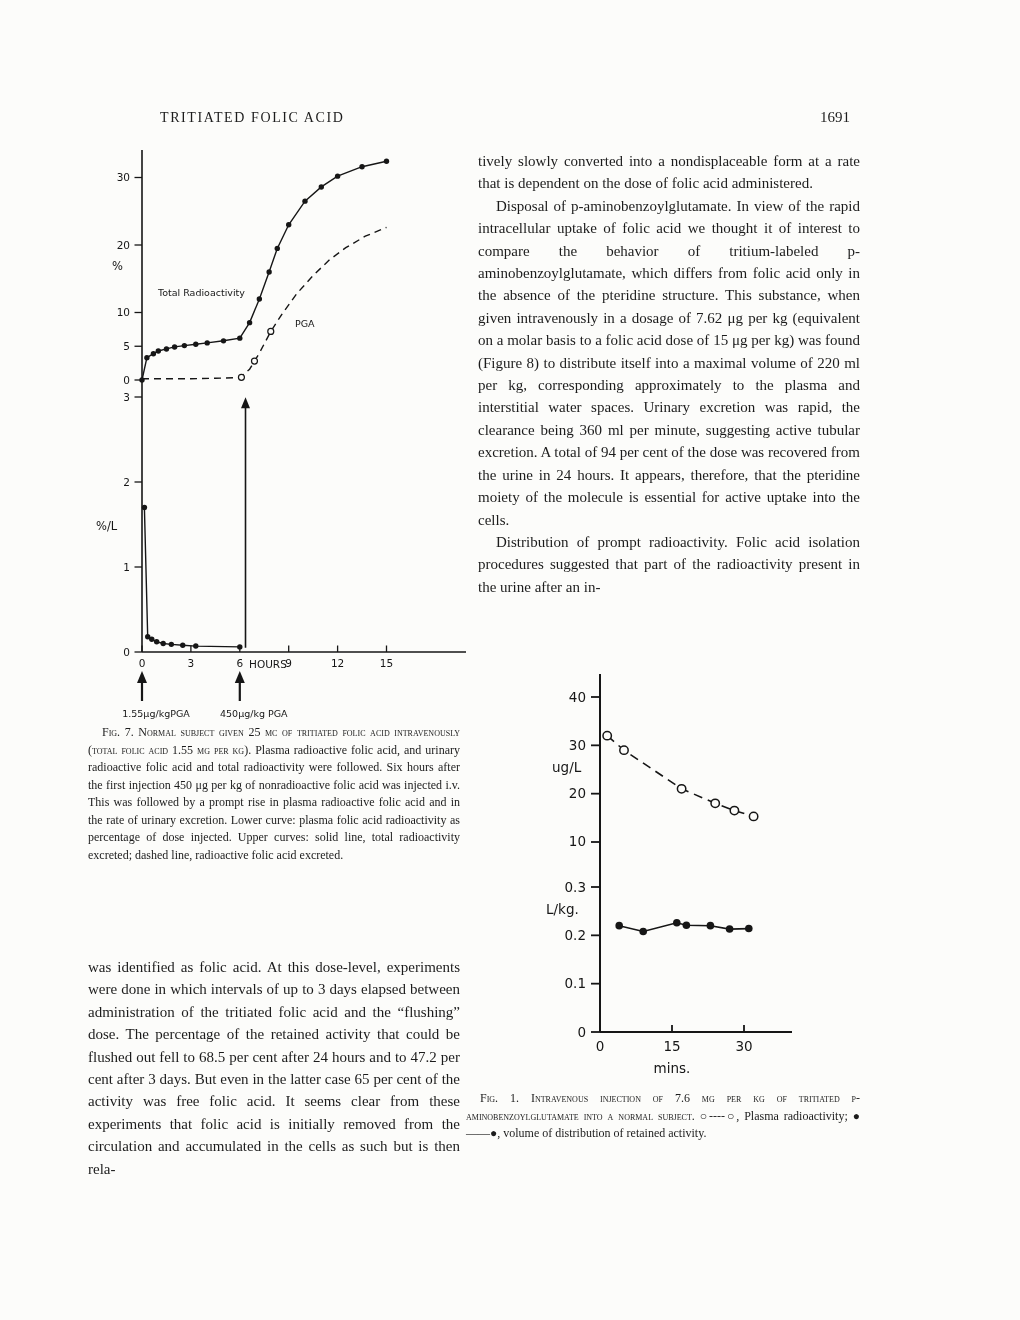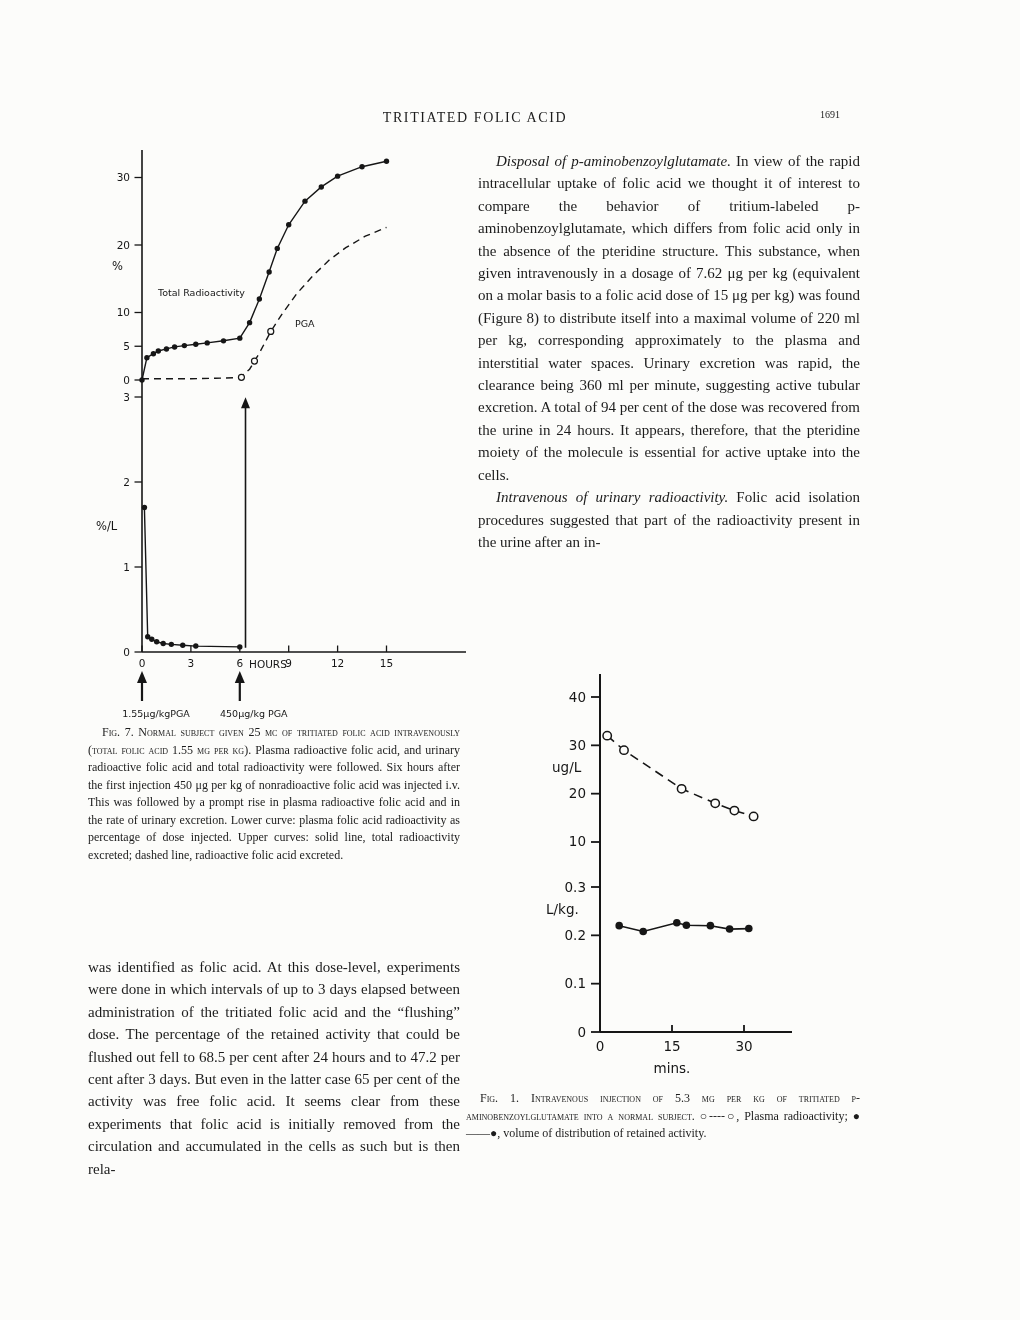--- a/index.html
+++ b/index.html
@@ -6,7 +6,7 @@
   html,body{width:1020px;height:1320px}
   body{background:#e9e9e7;font-family:"Liberation Serif",serif;color:#1c1c1c}
   .page{position:relative;width:1020px;height:1320px;background:#fcfcfa;overflow:hidden}
-  .header-title{position:absolute;top:110px;left:160px;width:630px;text-align:center;
+  .header-title{position:absolute;top:110px;left:160px;width:630px;text-align:left;
     font-size:14px;letter-spacing:1.6px}
   .page-num{position:absolute;top:109px;left:820px;font-size:10px}
   .col{position:absolute;text-align:justify;font-size:15px;line-height:22.4px}

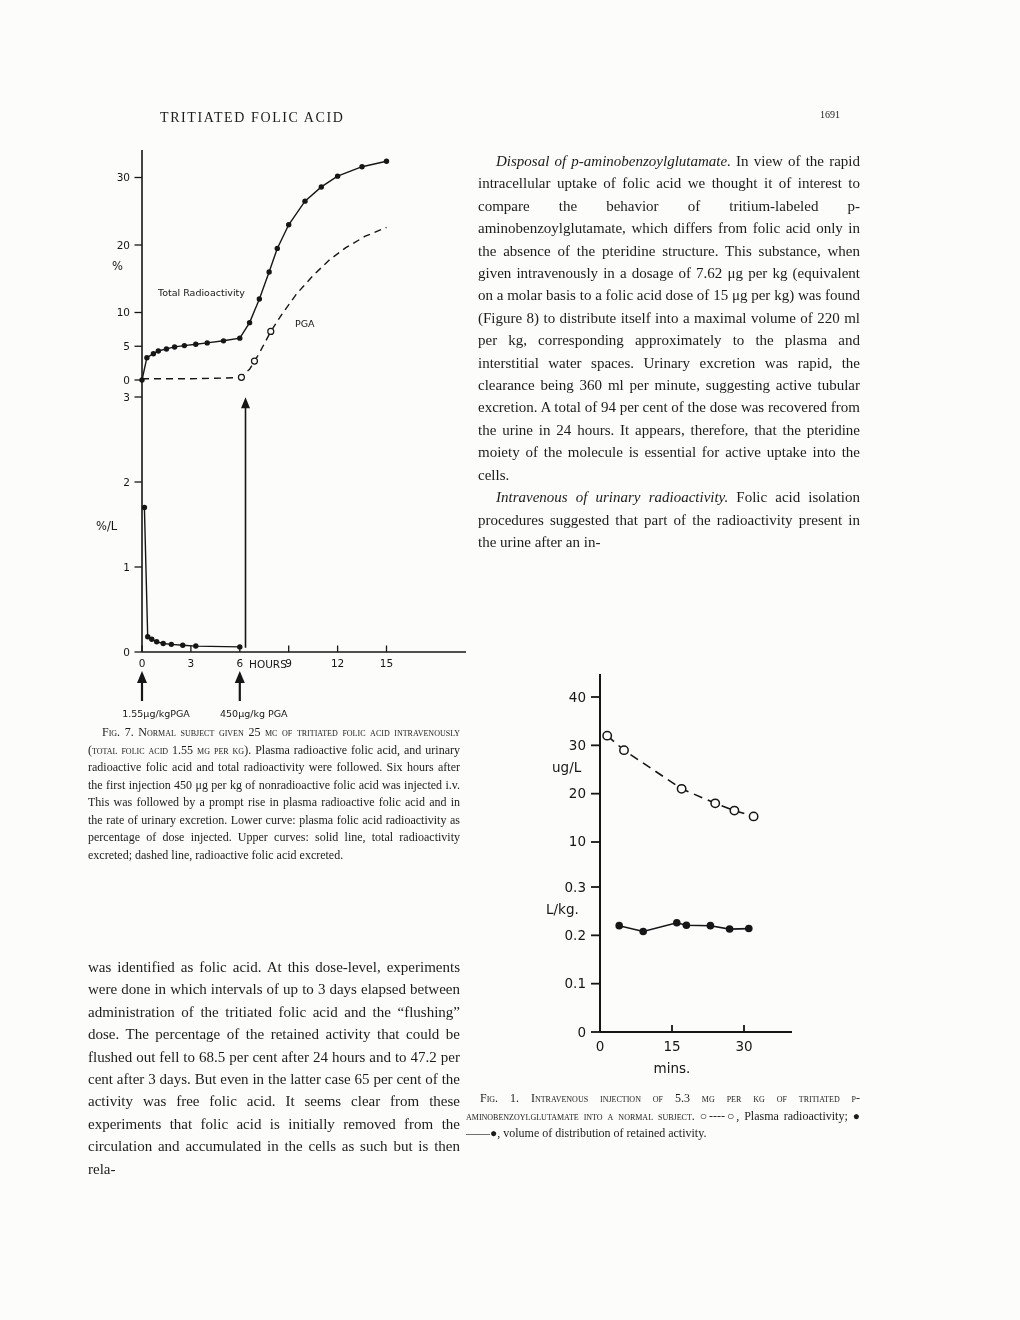--- a/index.html
+++ b/index.html
@@ -8,7 +8,7 @@
   .page{position:relative;width:1020px;height:1320px;background:#fcfcfa;overflow:hidden}
   .header-title{position:absolute;top:110px;left:160px;width:630px;text-align:left;
     font-size:14px;letter-spacing:1.6px}
-  .page-num{position:absolute;top:109px;left:820px;font-size:10px}
+  .page-num{position:absolute;top:109px;left:820px;font-size:15px}
   .col{position:absolute;text-align:justify;font-size:15px;line-height:22.4px}
   .col p{margin:0}
   .col p.ind{text-indent:18px}

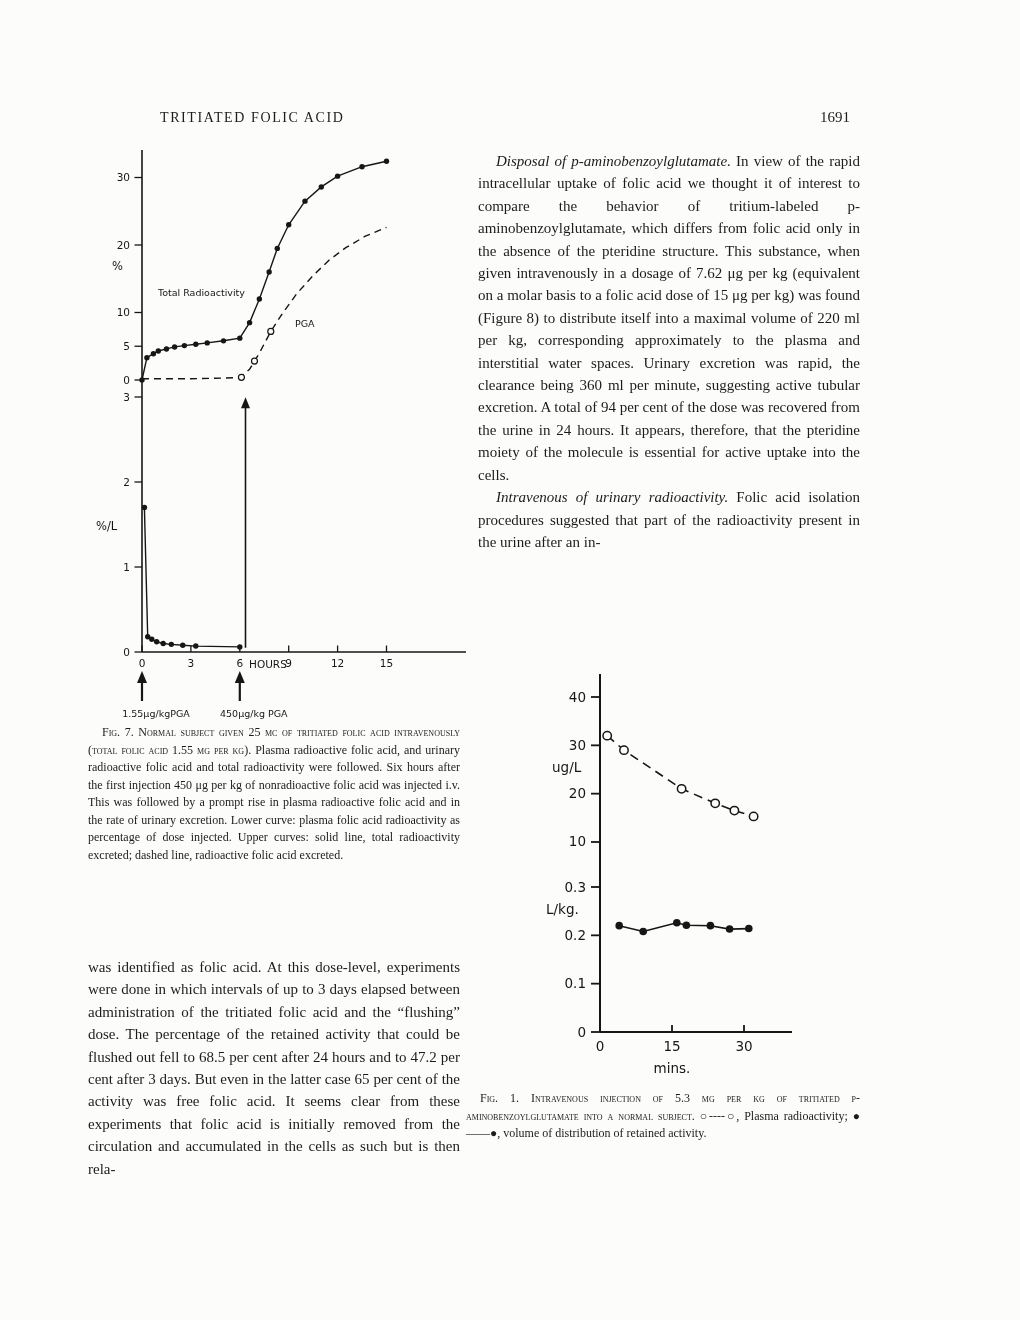--- a/index.html
+++ b/index.html
@@ -128,6 +128,7 @@
   </div>
 
   <div class="col" style="left:478px;top:150px;width:382px">
+    <p>tively slowly converted into a nondisplaceable form at a rate that is dependent on the dose of folic acid administered.</p>
     <p class="ind"><span class="it">Disposal of p-aminobenzoylglutamate.</span>
       <span>In view of the rapid intracellular uptake of folic acid we thought it of interest to compare the behavior of tritium-labeled p-aminobenzoylglutamate, which differs from folic acid only in the absence of the pteridine structure. This substance, when given intravenously in a dosage of 7.62 μg per kg (equivalent on a molar basis to a folic acid dose of 15 μg per kg) was found (Figure 8) to distribute itself into a maximal volume of 220 ml per kg, corresponding approximately to the plasma and interstitial water spaces. Urinary excretion was rapid, the clearance being 360 ml per minute, suggesting active tubular excretion. A total of 94 per cent of the dose was recovered from the urine in 24 hours. It appears, therefore, that the pteridine moiety of the molecule is essential for active uptake into the cells.</span></p>
     <p class="ind"><span class="it">Intravenous of urinary radioactivity.</span>

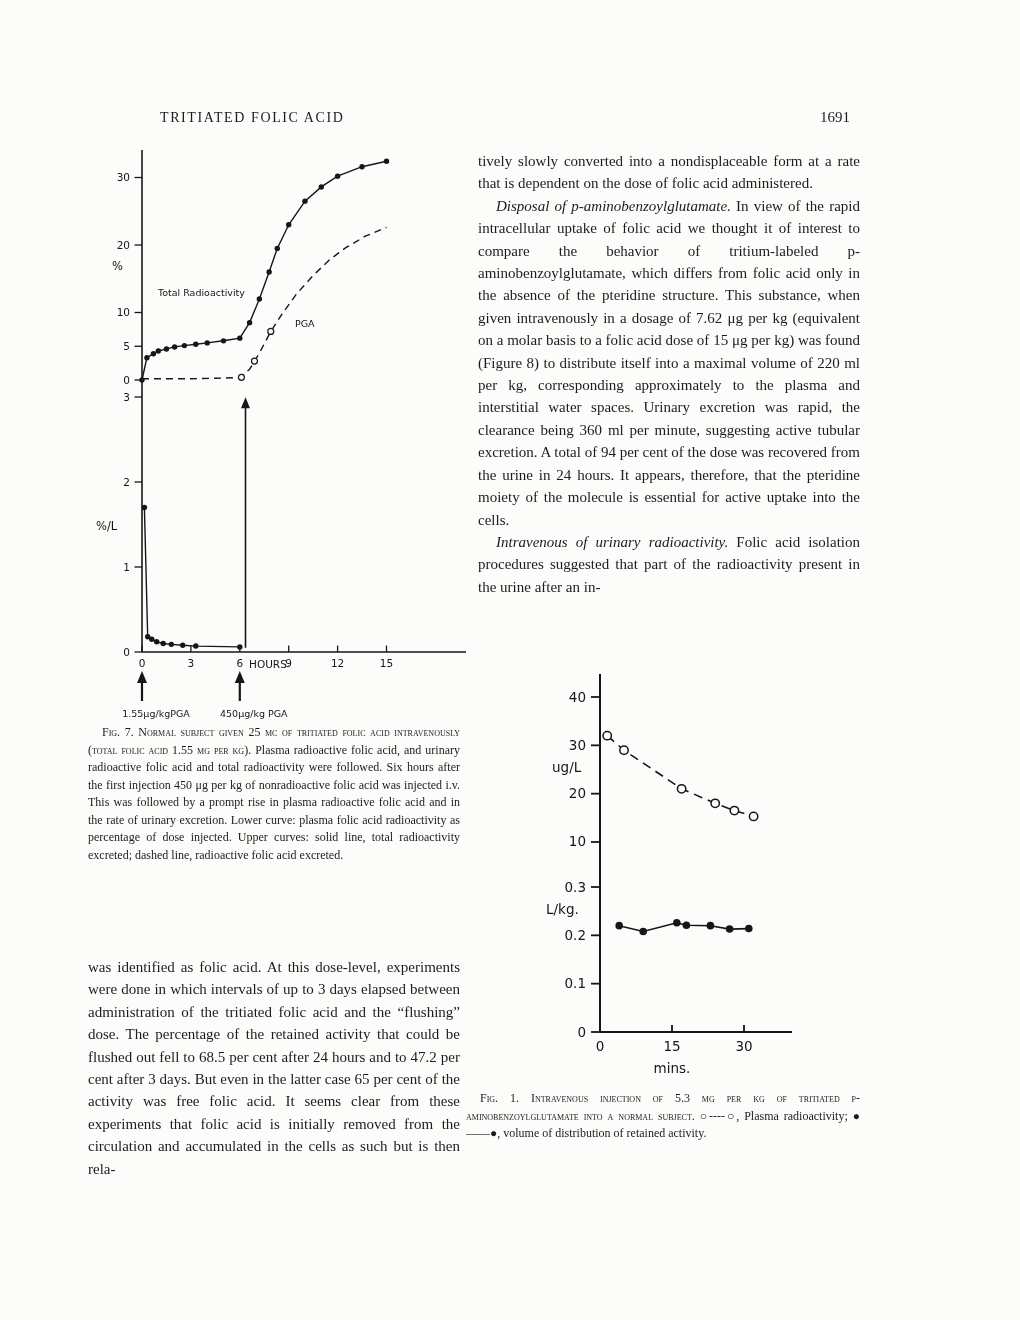--- a/index.html
+++ b/index.html
@@ -12,7 +12,7 @@
   .col{position:absolute;text-align:justify;font-size:15px;line-height:22.4px}
   .col p{margin:0}
   .col p.ind{text-indent:18px}
-  .it{font-style:italic}
+  .it{}
   .caption{position:absolute;text-align:justify;font-size:12px;line-height:17.5px}
   .caption p{text-indent:14px}
   .sc{font-variant:small-caps}

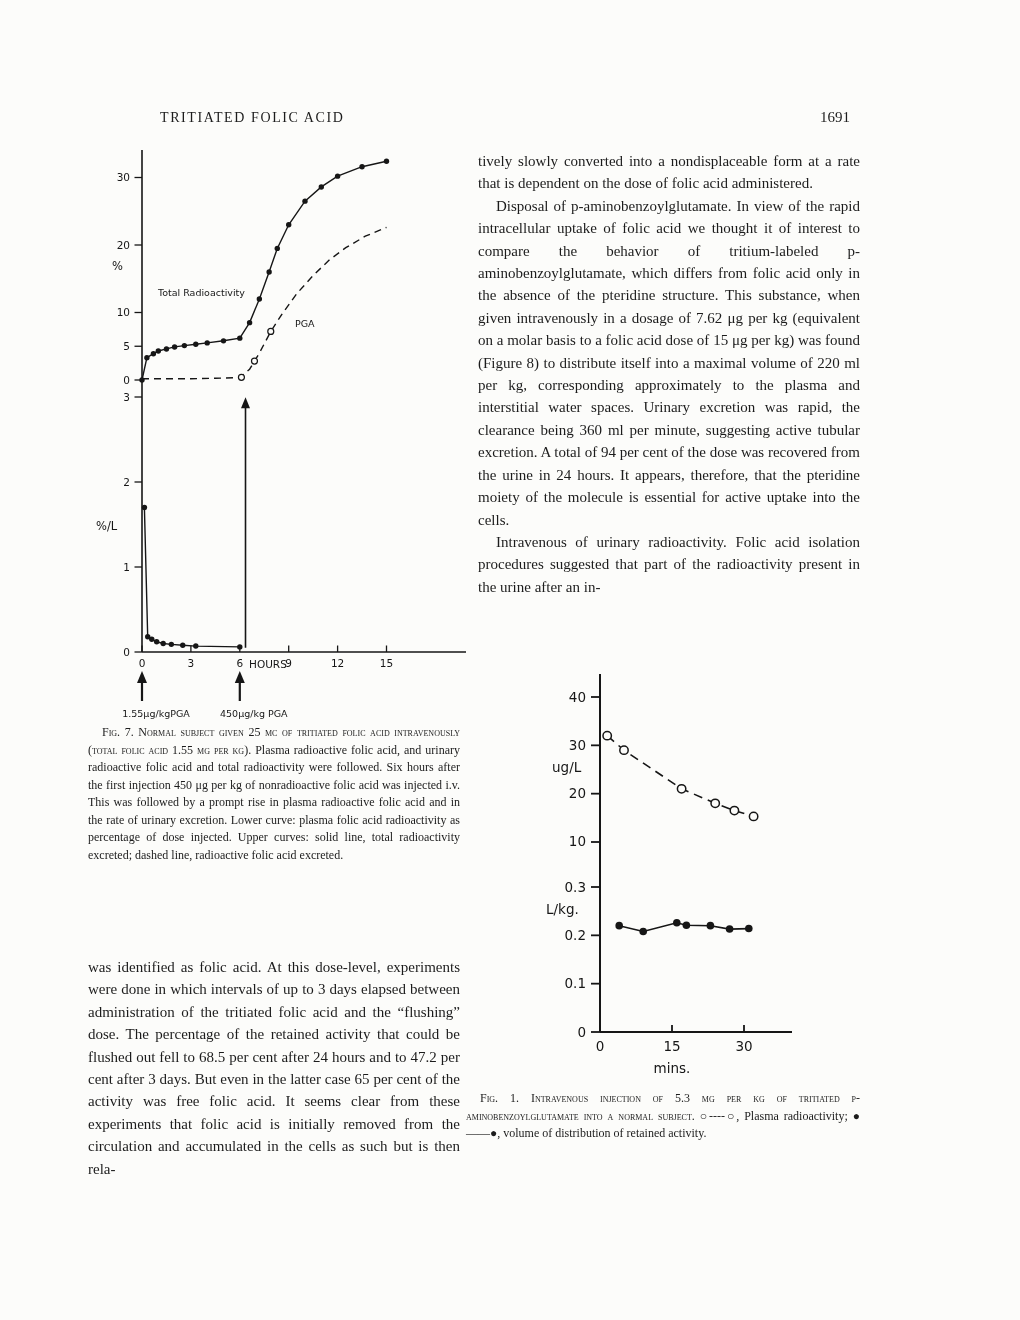--- a/index.html
+++ b/index.html
@@ -131,7 +131,7 @@
     <p>tively slowly converted into a nondisplaceable form at a rate that is dependent on the dose of folic acid administered.</p>
     <p class="ind"><span class="it">Disposal of p-aminobenzoylglutamate.</span>
       <span>In view of the rapid intracellular uptake of folic acid we thought it of interest to compare the behavior of tritium-labeled p-aminobenzoylglutamate, which differs from folic acid only in the absence of the pteridine structure. This substance, when given intravenously in a dosage of 7.62 μg per kg (equivalent on a molar basis to a folic acid dose of 15 μg per kg) was found (Figure 8) to distribute itself into a maximal volume of 220 ml per kg, corresponding approximately to the plasma and interstitial water spaces. Urinary excretion was rapid, the clearance being 360 ml per minute, suggesting active tubular excretion. A total of 94 per cent of the dose was recovered from the urine in 24 hours. It appears, therefore, that the pteridine moiety of the molecule is essential for active uptake into the cells.</span></p>
-    <p class="ind"><span class="it">Intravenous of urinary radioactivity.</span>
+    <p class="ind"><span class="it">Distribution of prompt radioactivity.</span>
       <span>Folic acid isolation procedures suggested that part of the radioactivity present in the urine after an in-</span></p>
   </div>
 

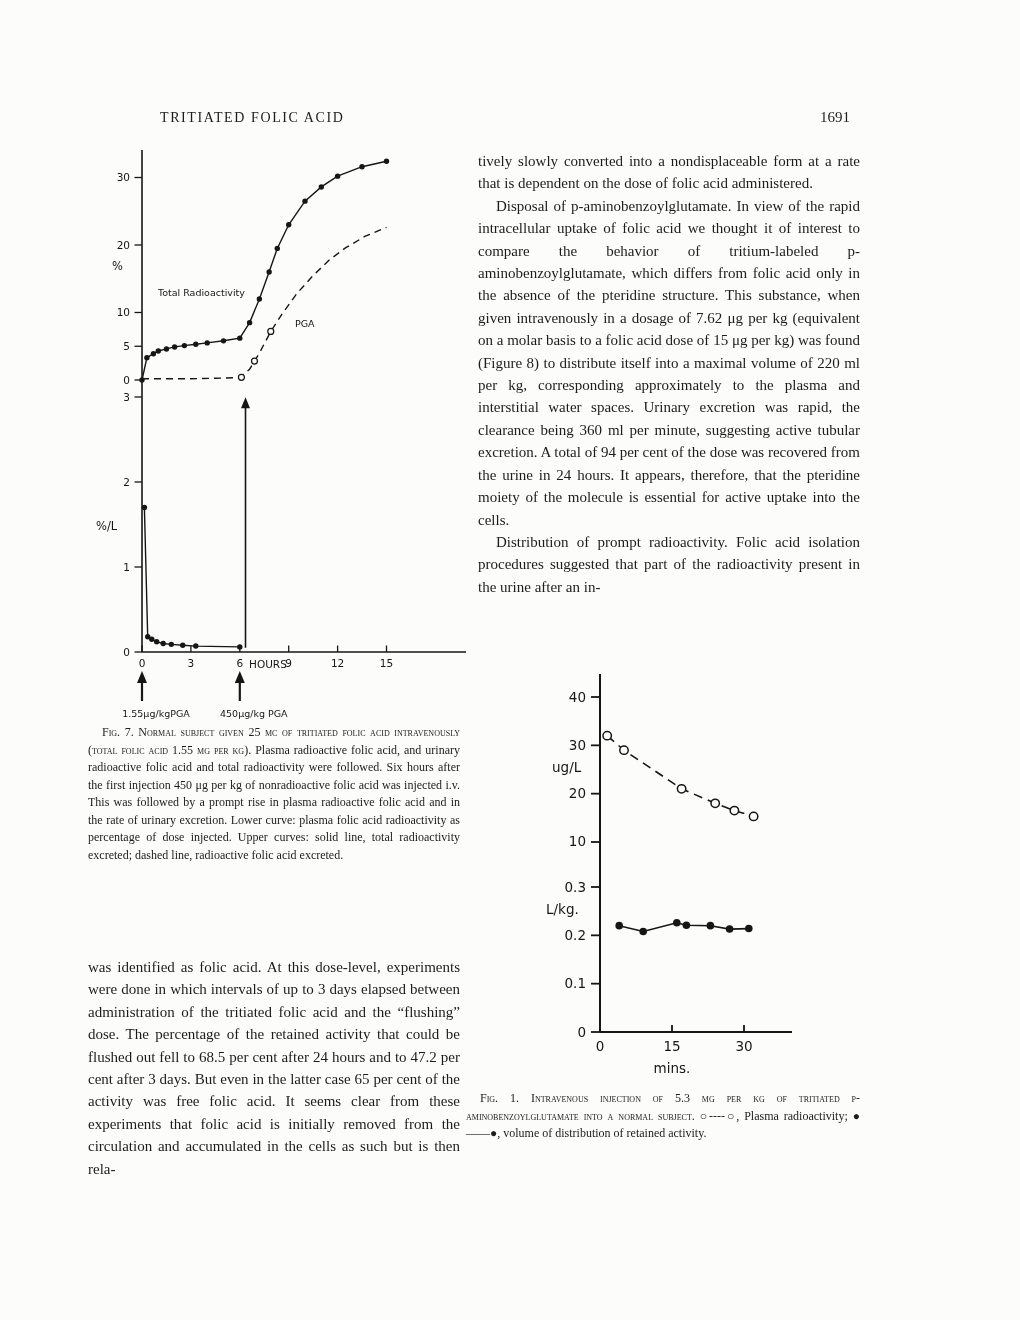--- a/index.html
+++ b/index.html
@@ -183,7 +183,7 @@
   <div class="caption" style="left:466px;top:1090px;width:394px">
     <p>
       <span class="sc">Fig. 1.</span>
-      <span class="sc">Intravenous injection of 5.3 μg per kg of tritiated p-aminobenzoylglutamate into a normal subject.</span>
+      <span class="sc">Intravenous injection of 7.6 μg per kg of tritiated p-aminobenzoylglutamate into a normal subject.</span>
       <span>○----○, Plasma radioactivity; ●——●, volume of distribution of retained activity.</span>
     </p>
   </div>

